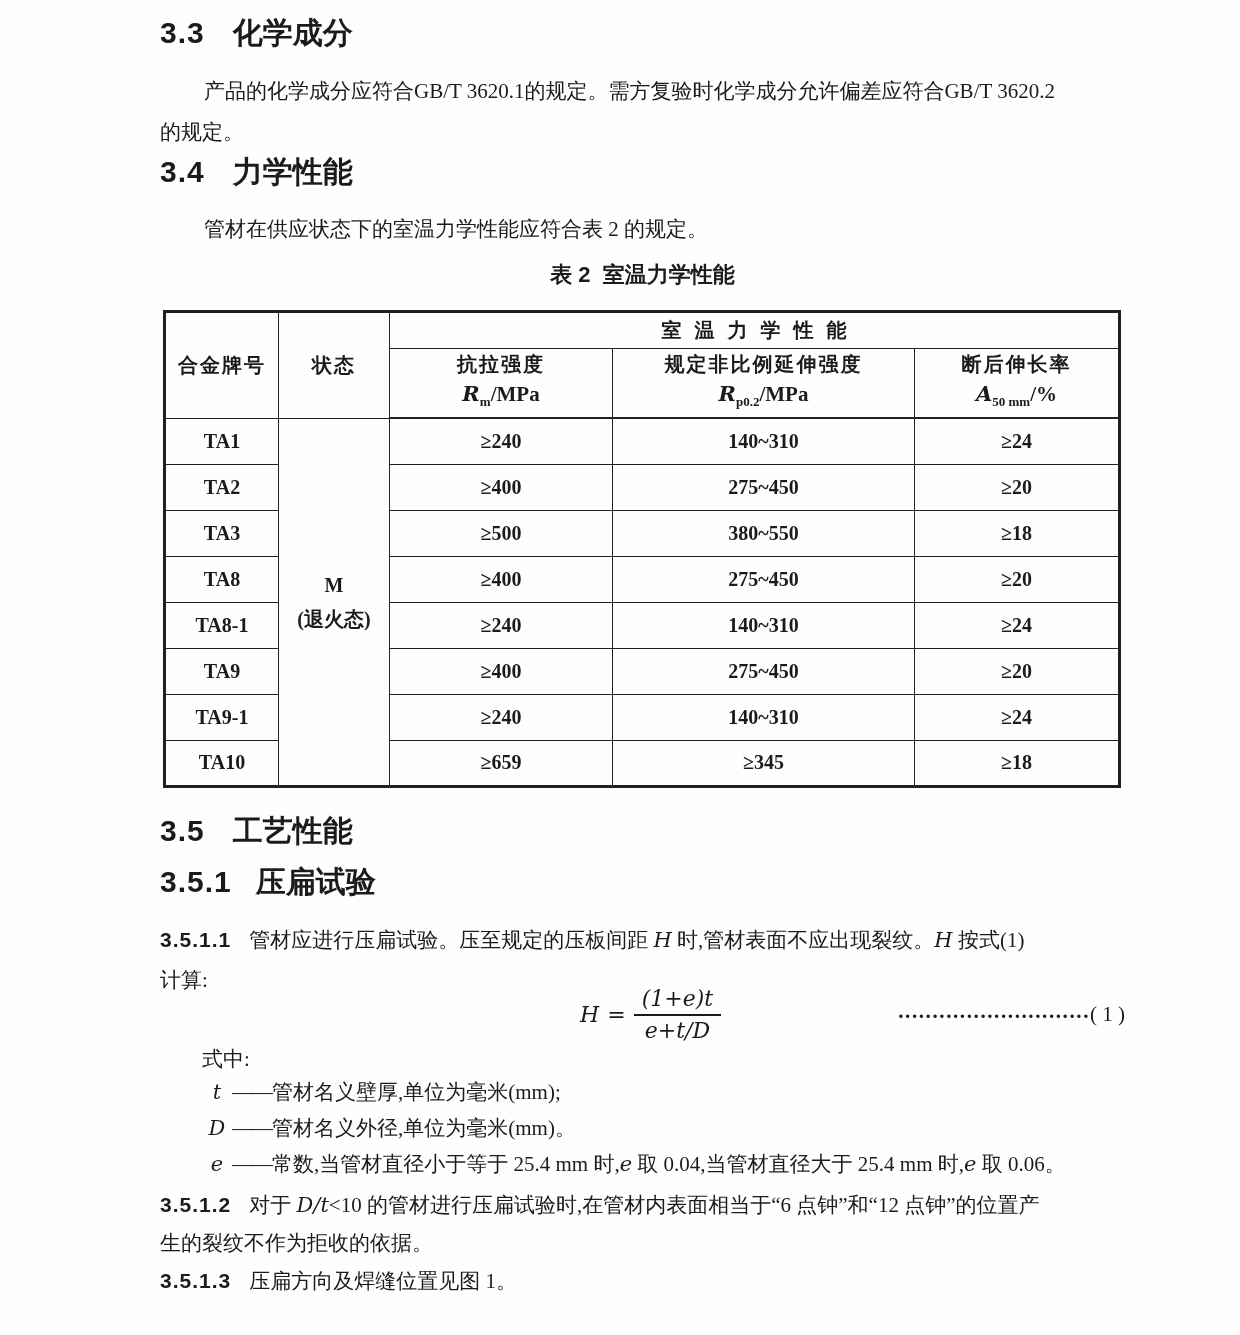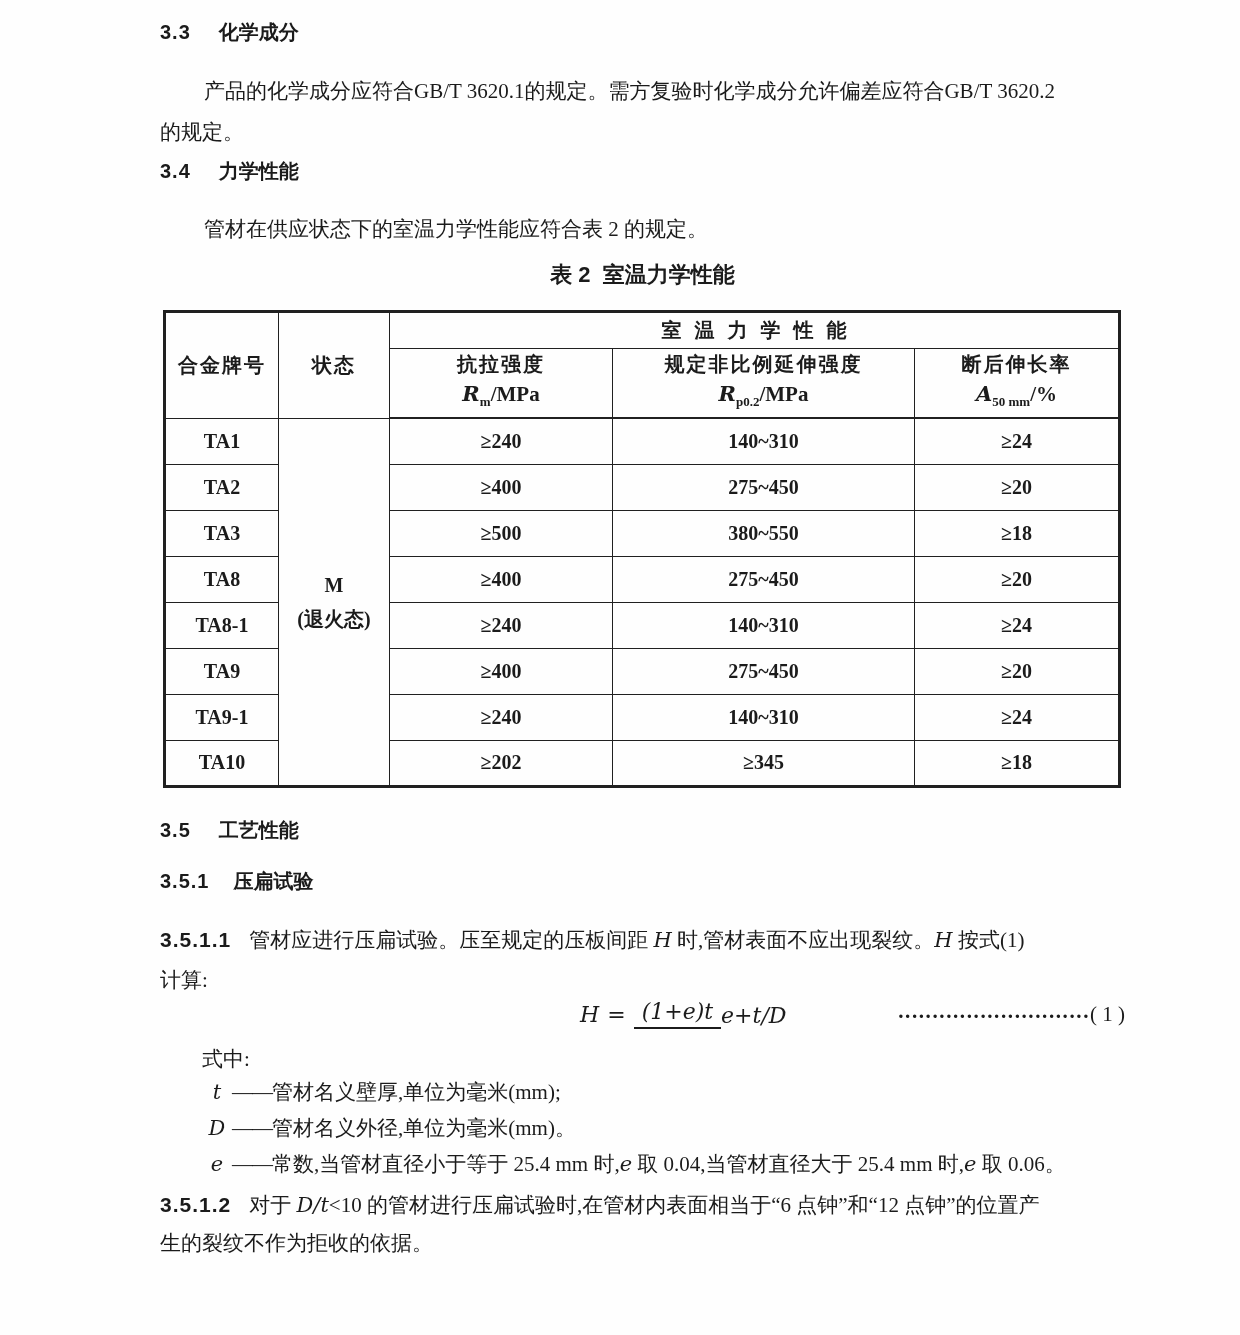--- a/index.html
+++ b/index.html
@@ -18,7 +18,7 @@
   .heading {
     font-family: "Liberation Sans", sans-serif;
     font-weight: 700;
-    font-size: 20px;
+    font-size: 30px;
     line-height: 25px;
   }
   .heading .num { display: inline-block; margin-right: 28px; letter-spacing: 1px; }

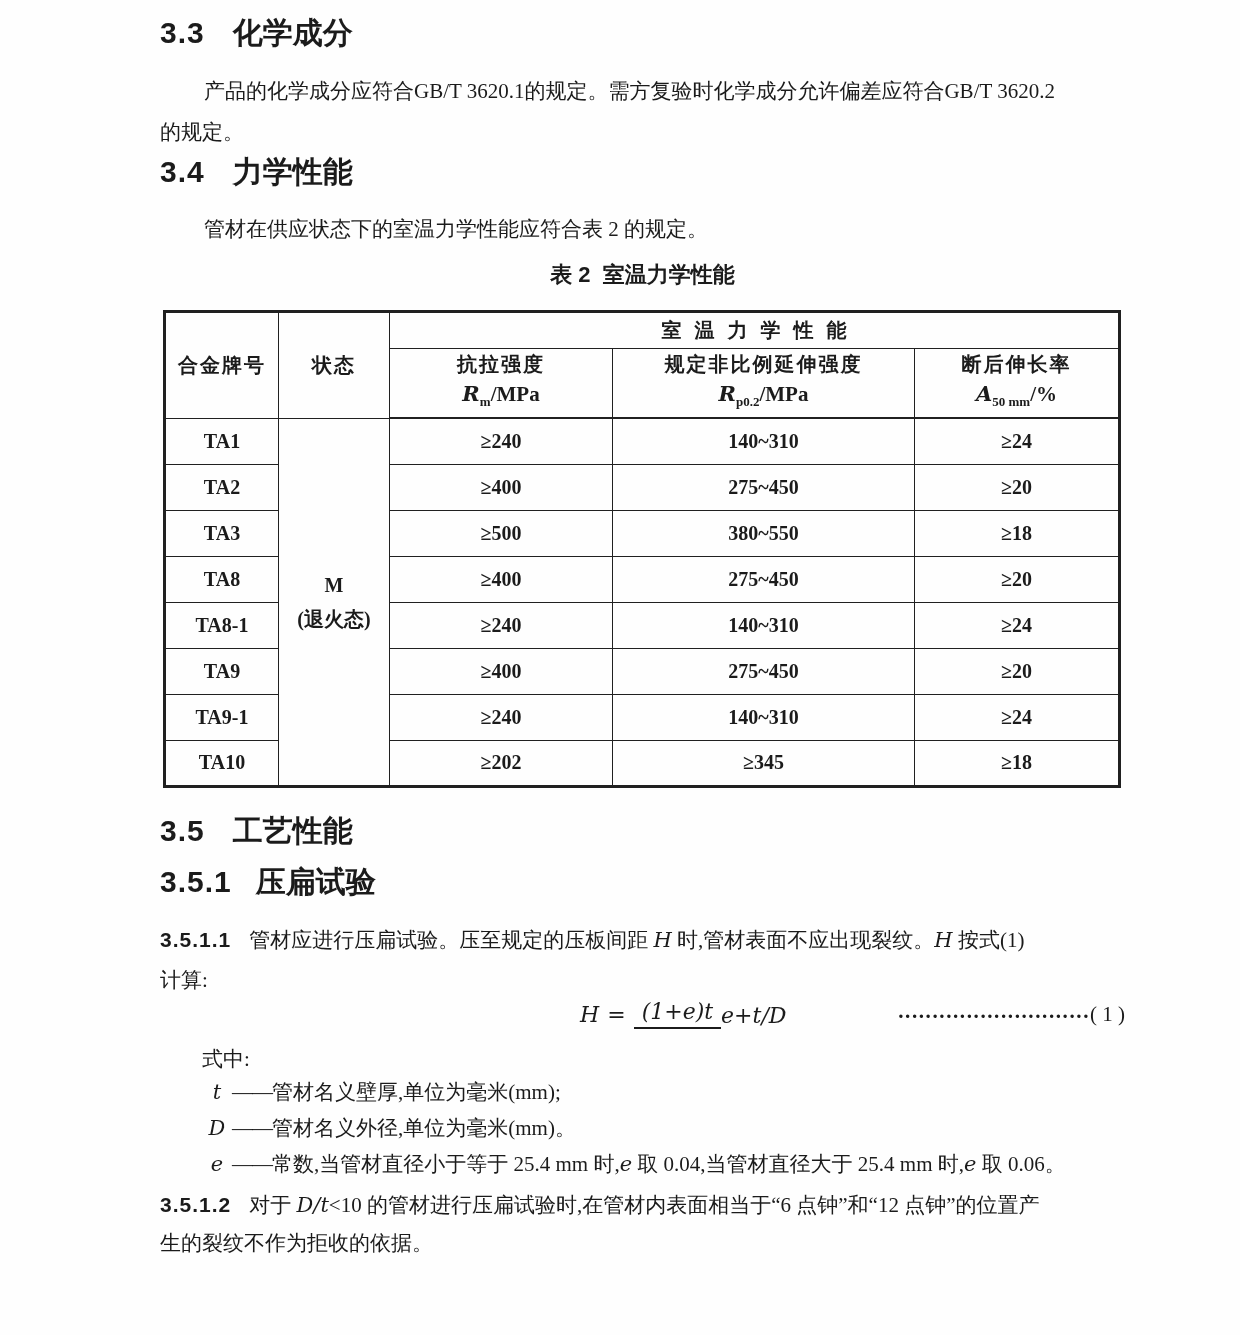--- a/index.html
+++ b/index.html
@@ -207,7 +207,7 @@
       </tr>
       <tr>
         <td>TA10</td>
-        <td>≥202</td>
+        <td>≥659</td>
         <td>≥345</td>
         <td>≥18</td>
       </tr>

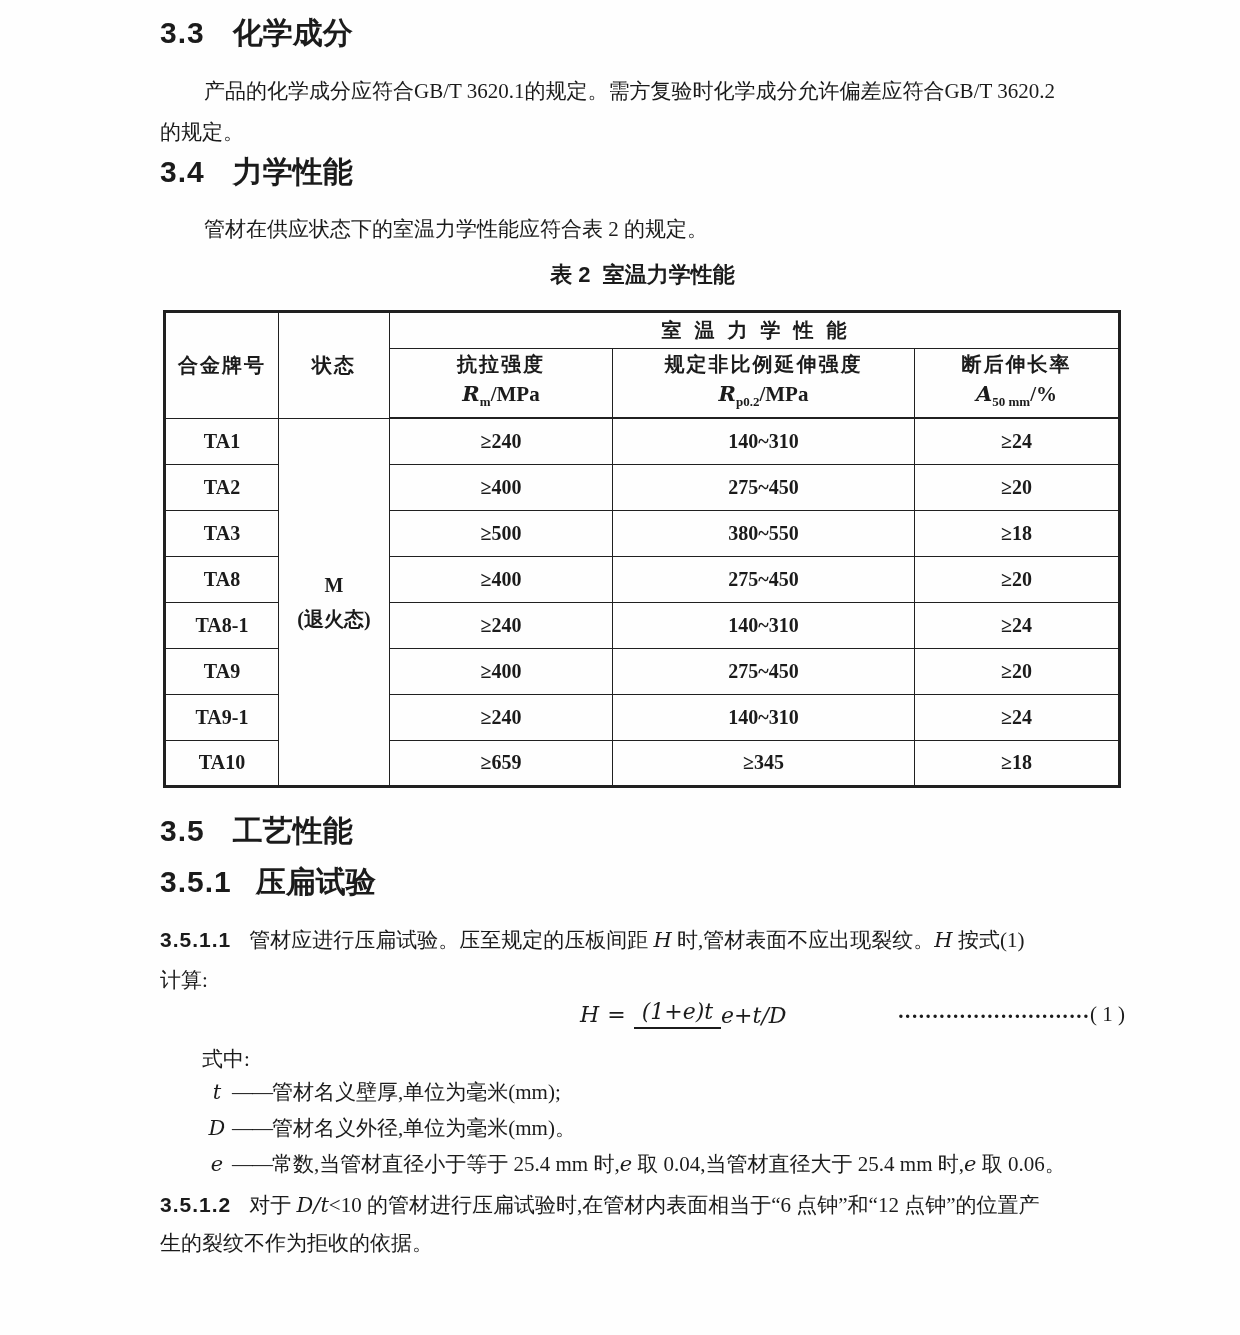--- a/index.html
+++ b/index.html
@@ -75,7 +75,7 @@
   }
   .formula { margin-left: 420px; display: inline-flex; align-items: center; font-size: 22px; }
   .formula .eqsign { margin: 0 8px; font-style: normal; font-family: "DejaVu Serif", serif; }
-  .frac { display: inline-flex; flex-direction: row; align-items: center; }
+  .frac { display: inline-flex; flex-direction: column; align-items: center; }
   .frac .fnum { padding: 0 8px 3px 8px; border-bottom: 2px solid #1b1b1b; line-height: 24px; }
   .frac .fden { padding-top: 3px; line-height: 24px; }
   .eq-leader { margin-left: auto; display: inline-flex; align-items: center; }

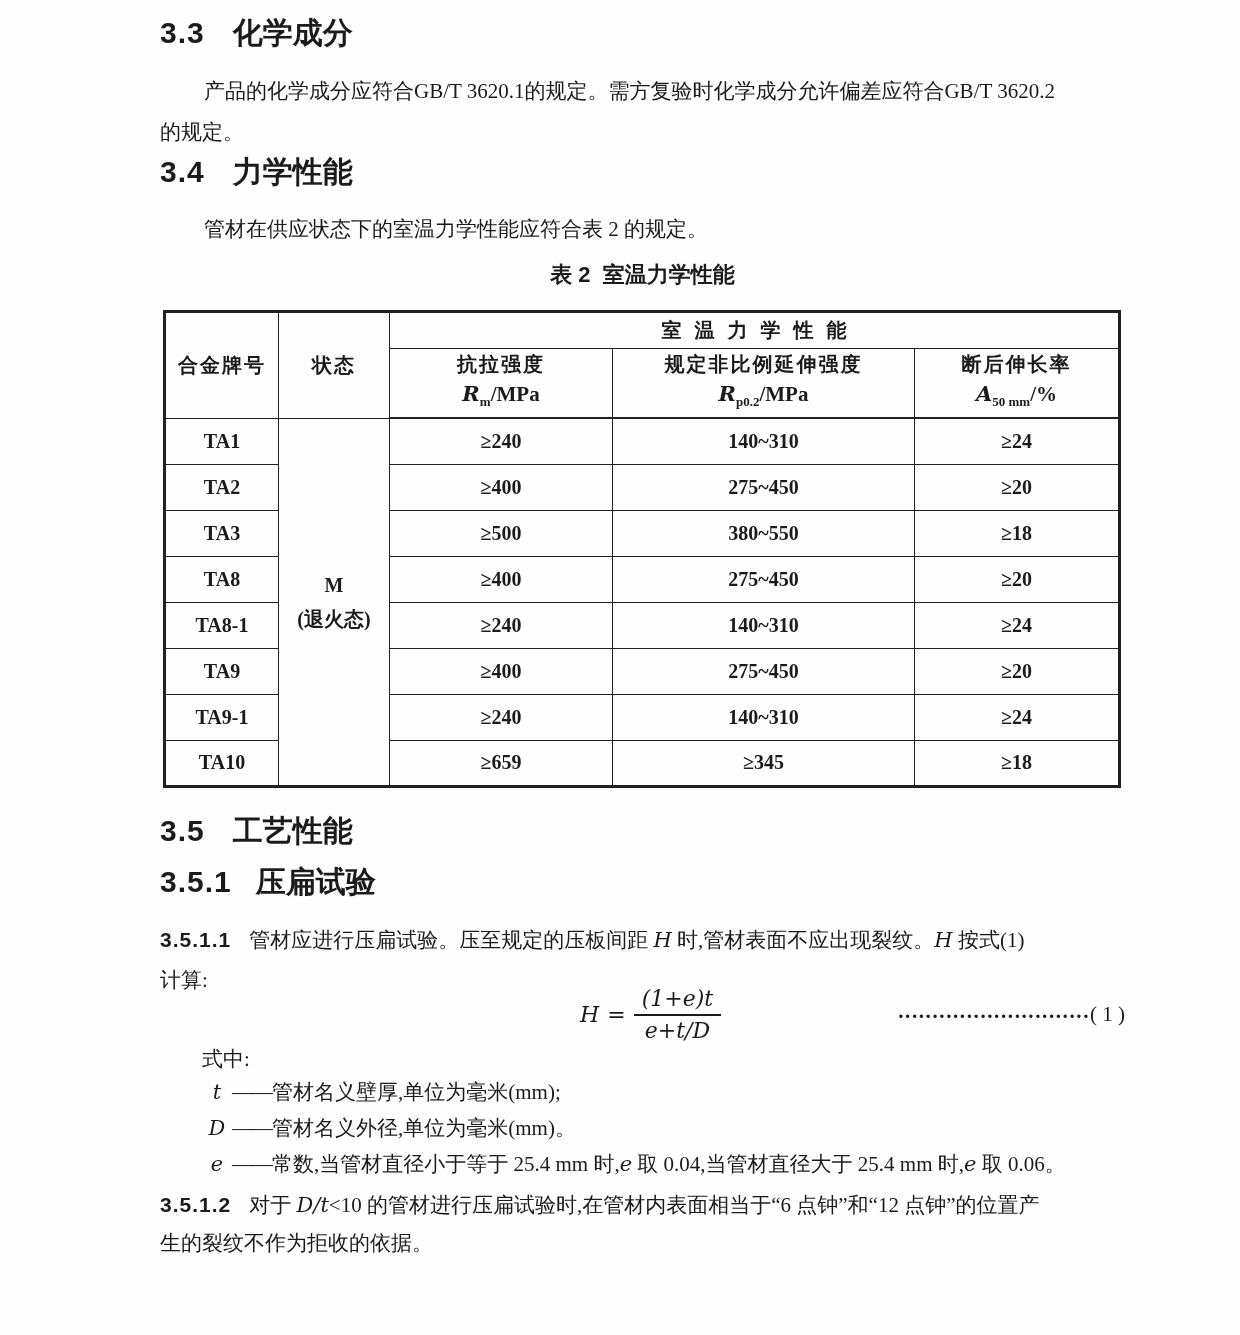--- a/index.html
+++ b/index.html
@@ -257,6 +257,9 @@
     <span class="pline">生的裂纹不作为拒收的依据。</span>
   </div>
 
+  <div class="para p3513">
+    <span class="bold-num">3.5.1.3</span><span>压扁方向及焊缝位置见图 1。</span>
+  </div>
 
 </div>
 

